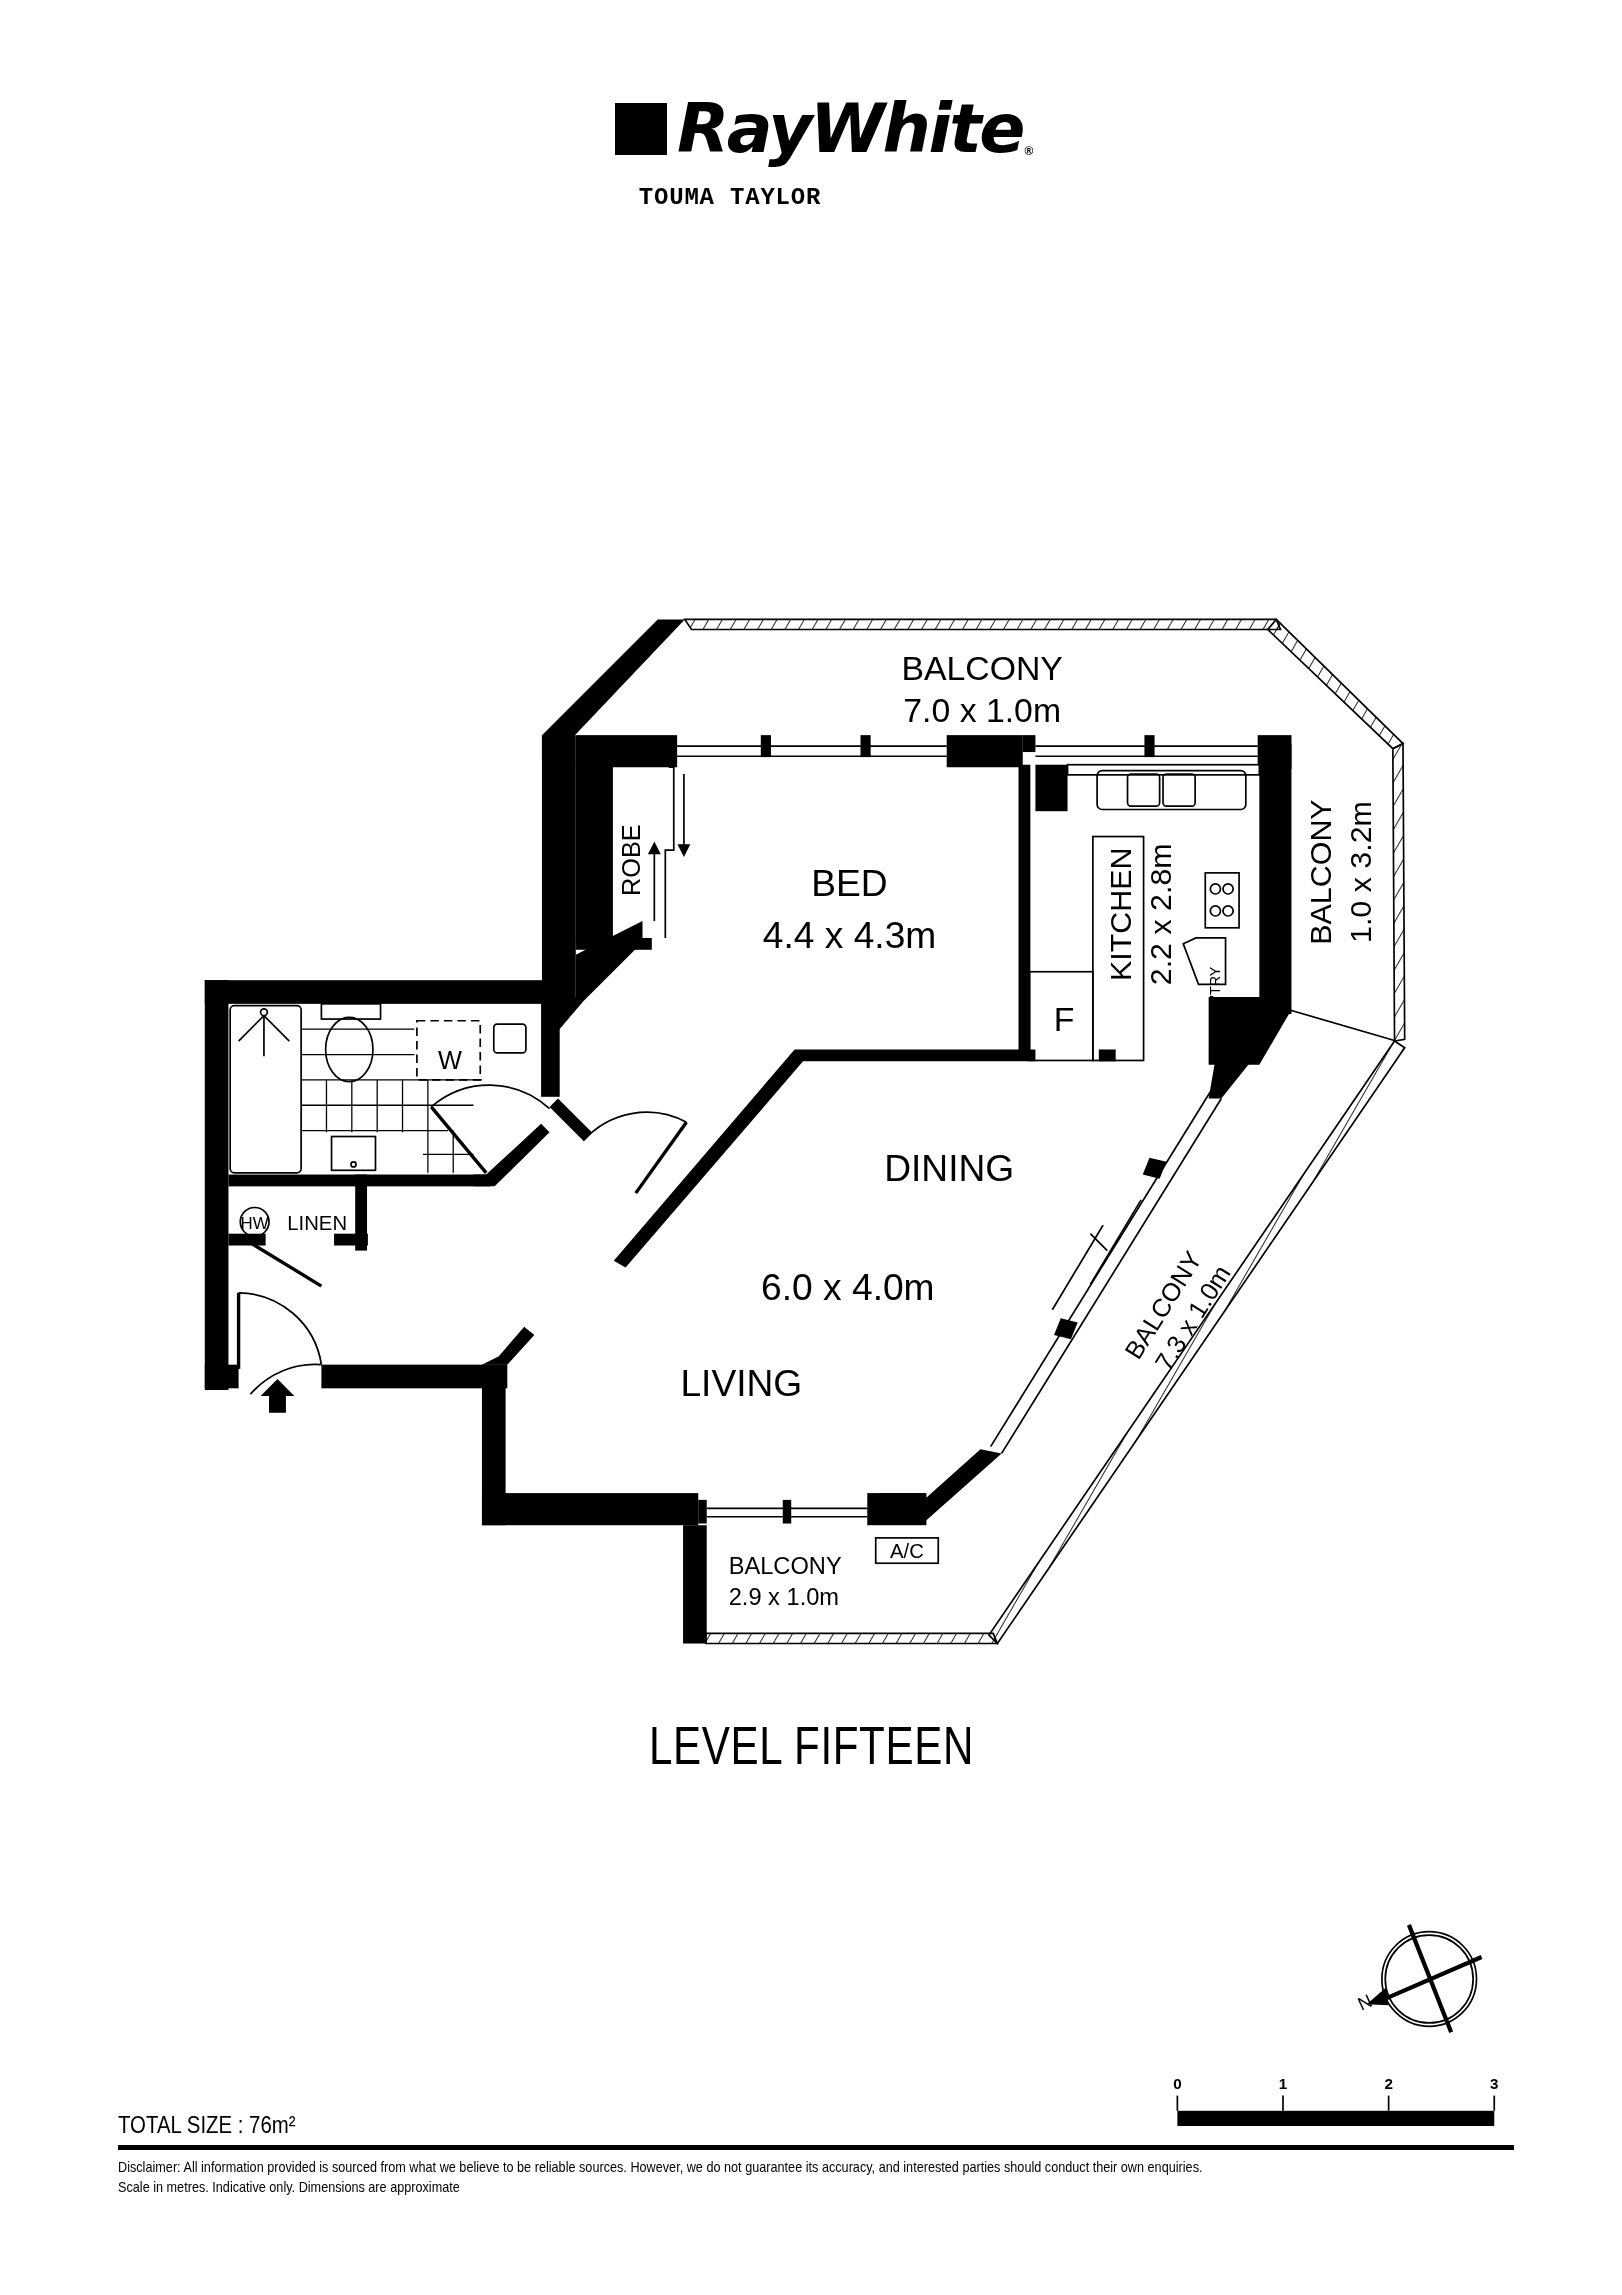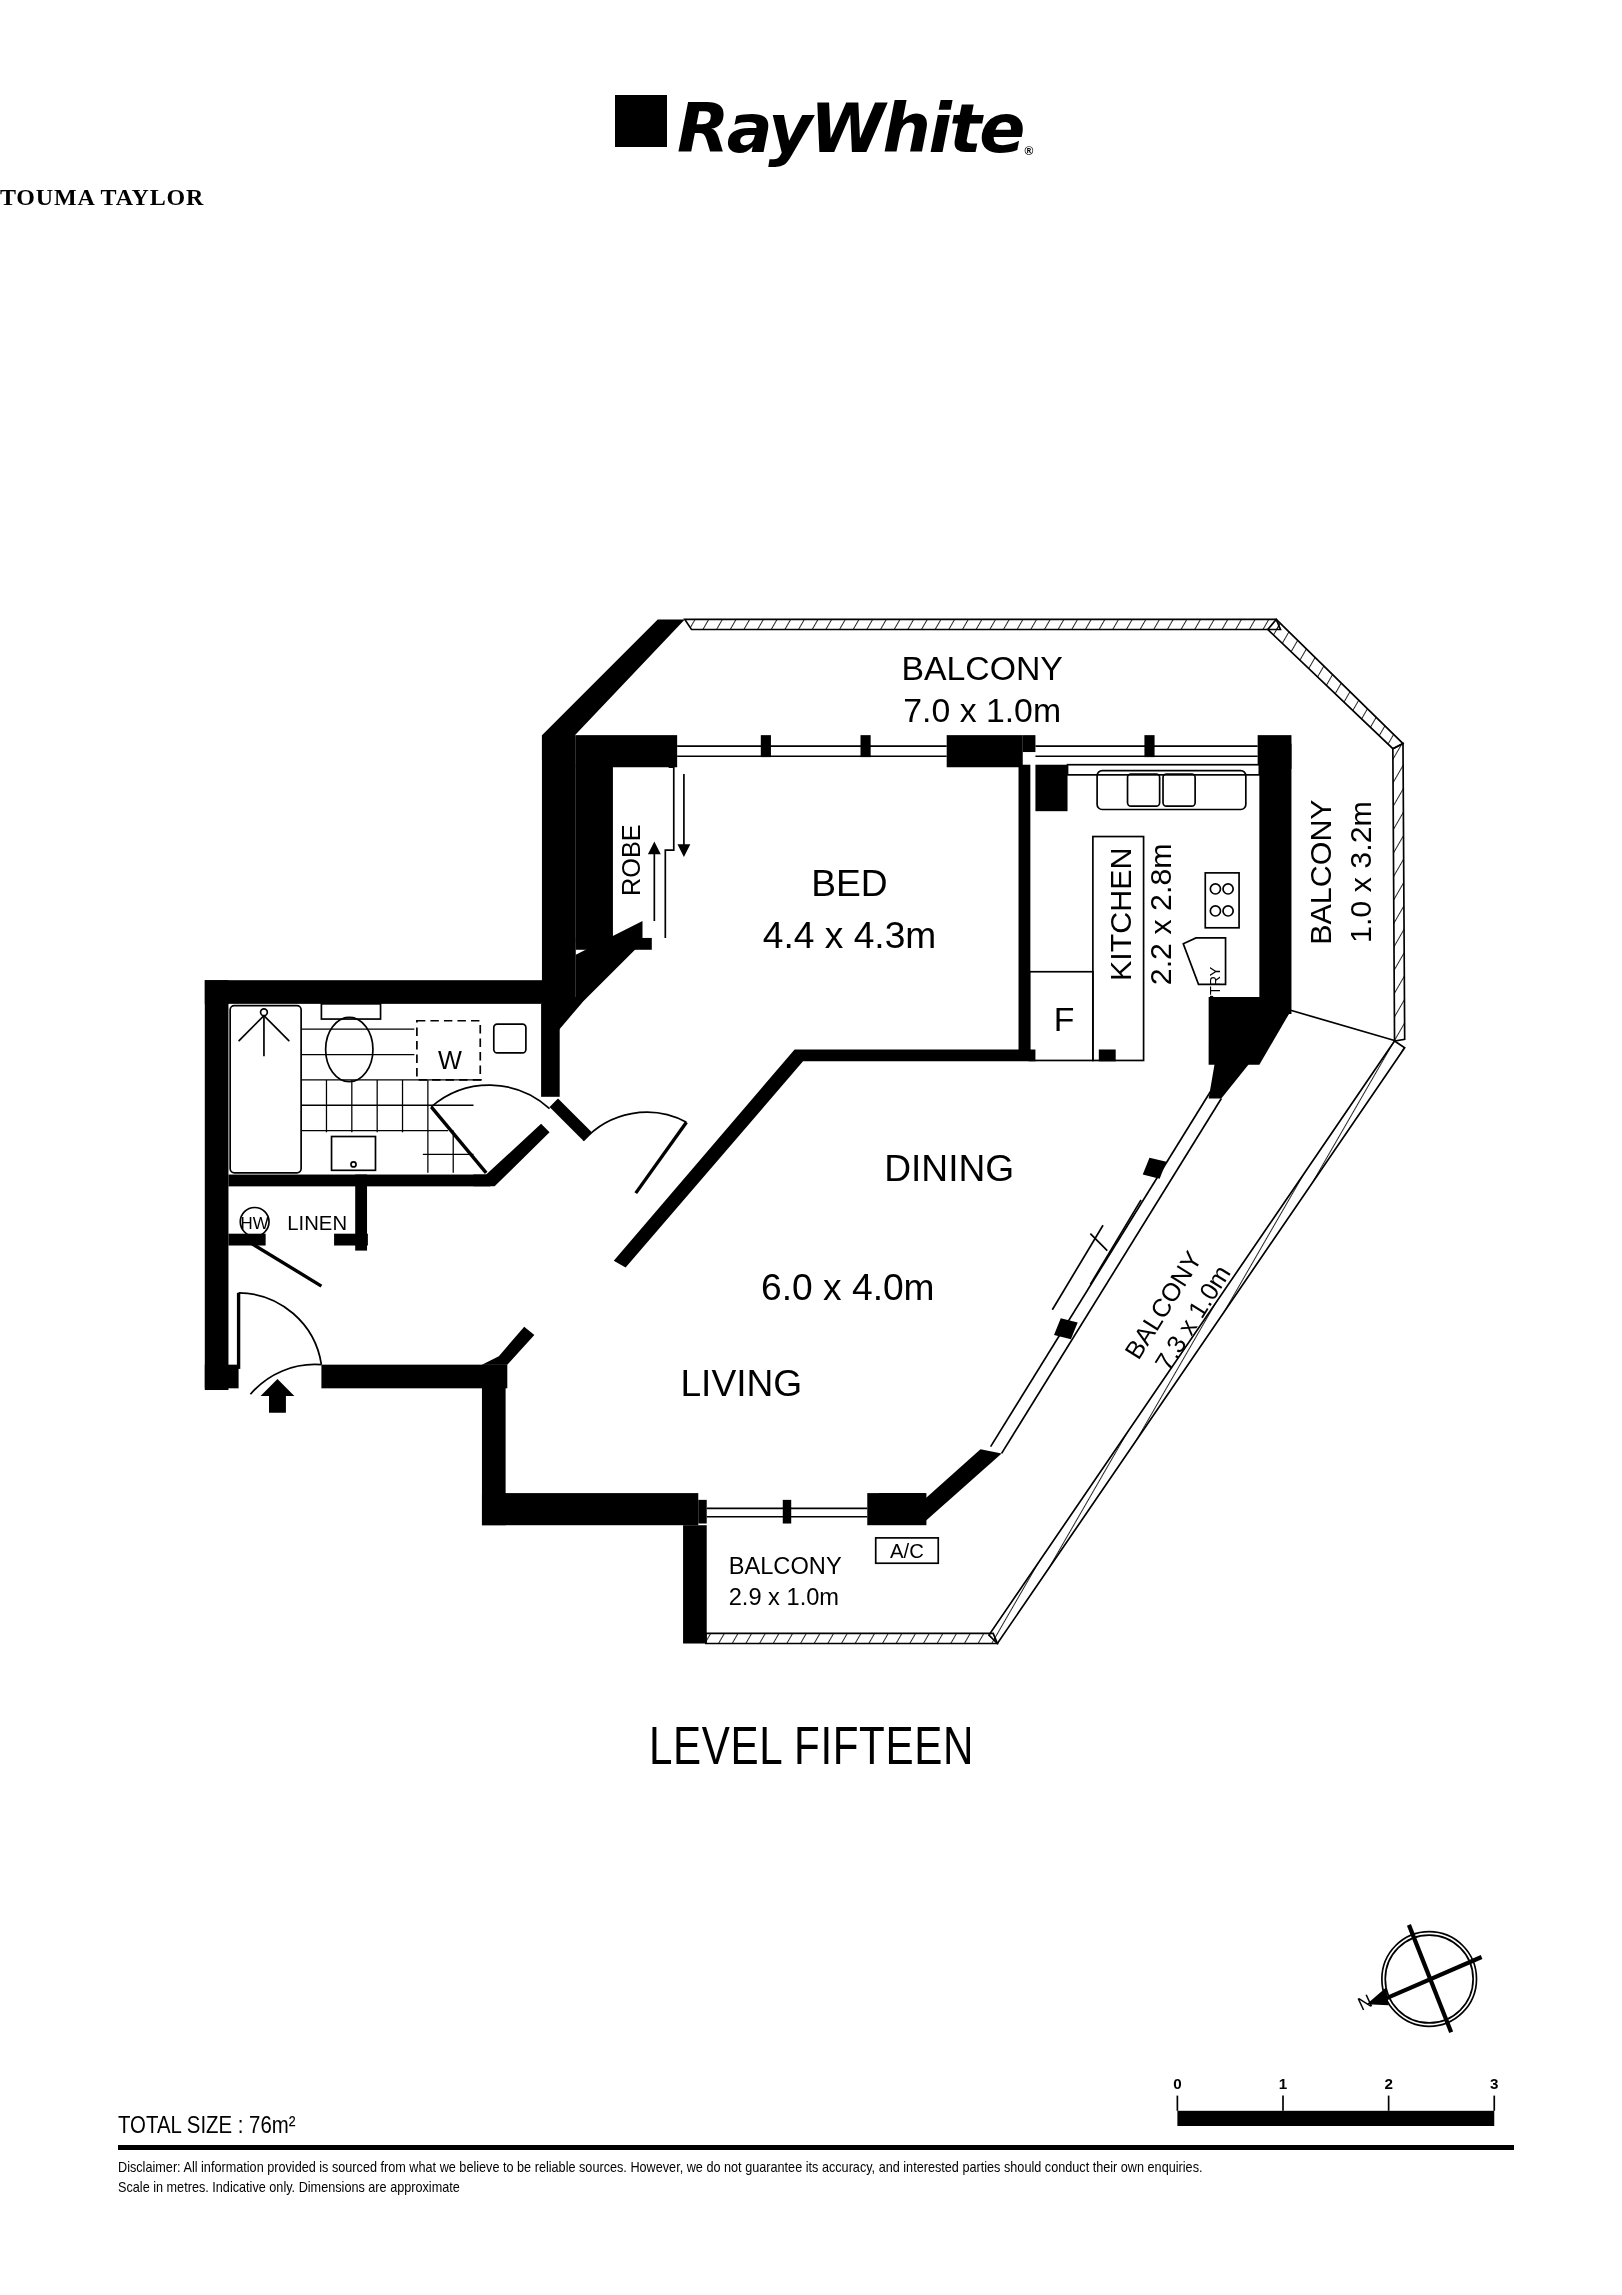--- a/index.html
+++ b/index.html
@@ -5,7 +5,7 @@
   html,body{margin:0;padding:0;background:#fff;}
   body{width:1623px;height:2295px;position:relative;overflow:hidden;font-family:"Liberation Sans",sans-serif;color:#000;}
   .abs{position:absolute;}
-  #logo{left:615px;top:95px;display:flex;}
+  #logo{left:615px;top:95px;display:flex;align-items:center;}
   #logo .sq{width:52px;height:52px;background:#000;margin-right:10px;}
   #logo .word{font-family:"DejaVu Sans",sans-serif;font-weight:bold;font-style:italic;font-size:68px;letter-spacing:-2.5px;line-height:1;}
   #logo .reg{font-size:12px;font-weight:bold;margin-left:1.7px;align-self:flex-end;margin-bottom:5px;}

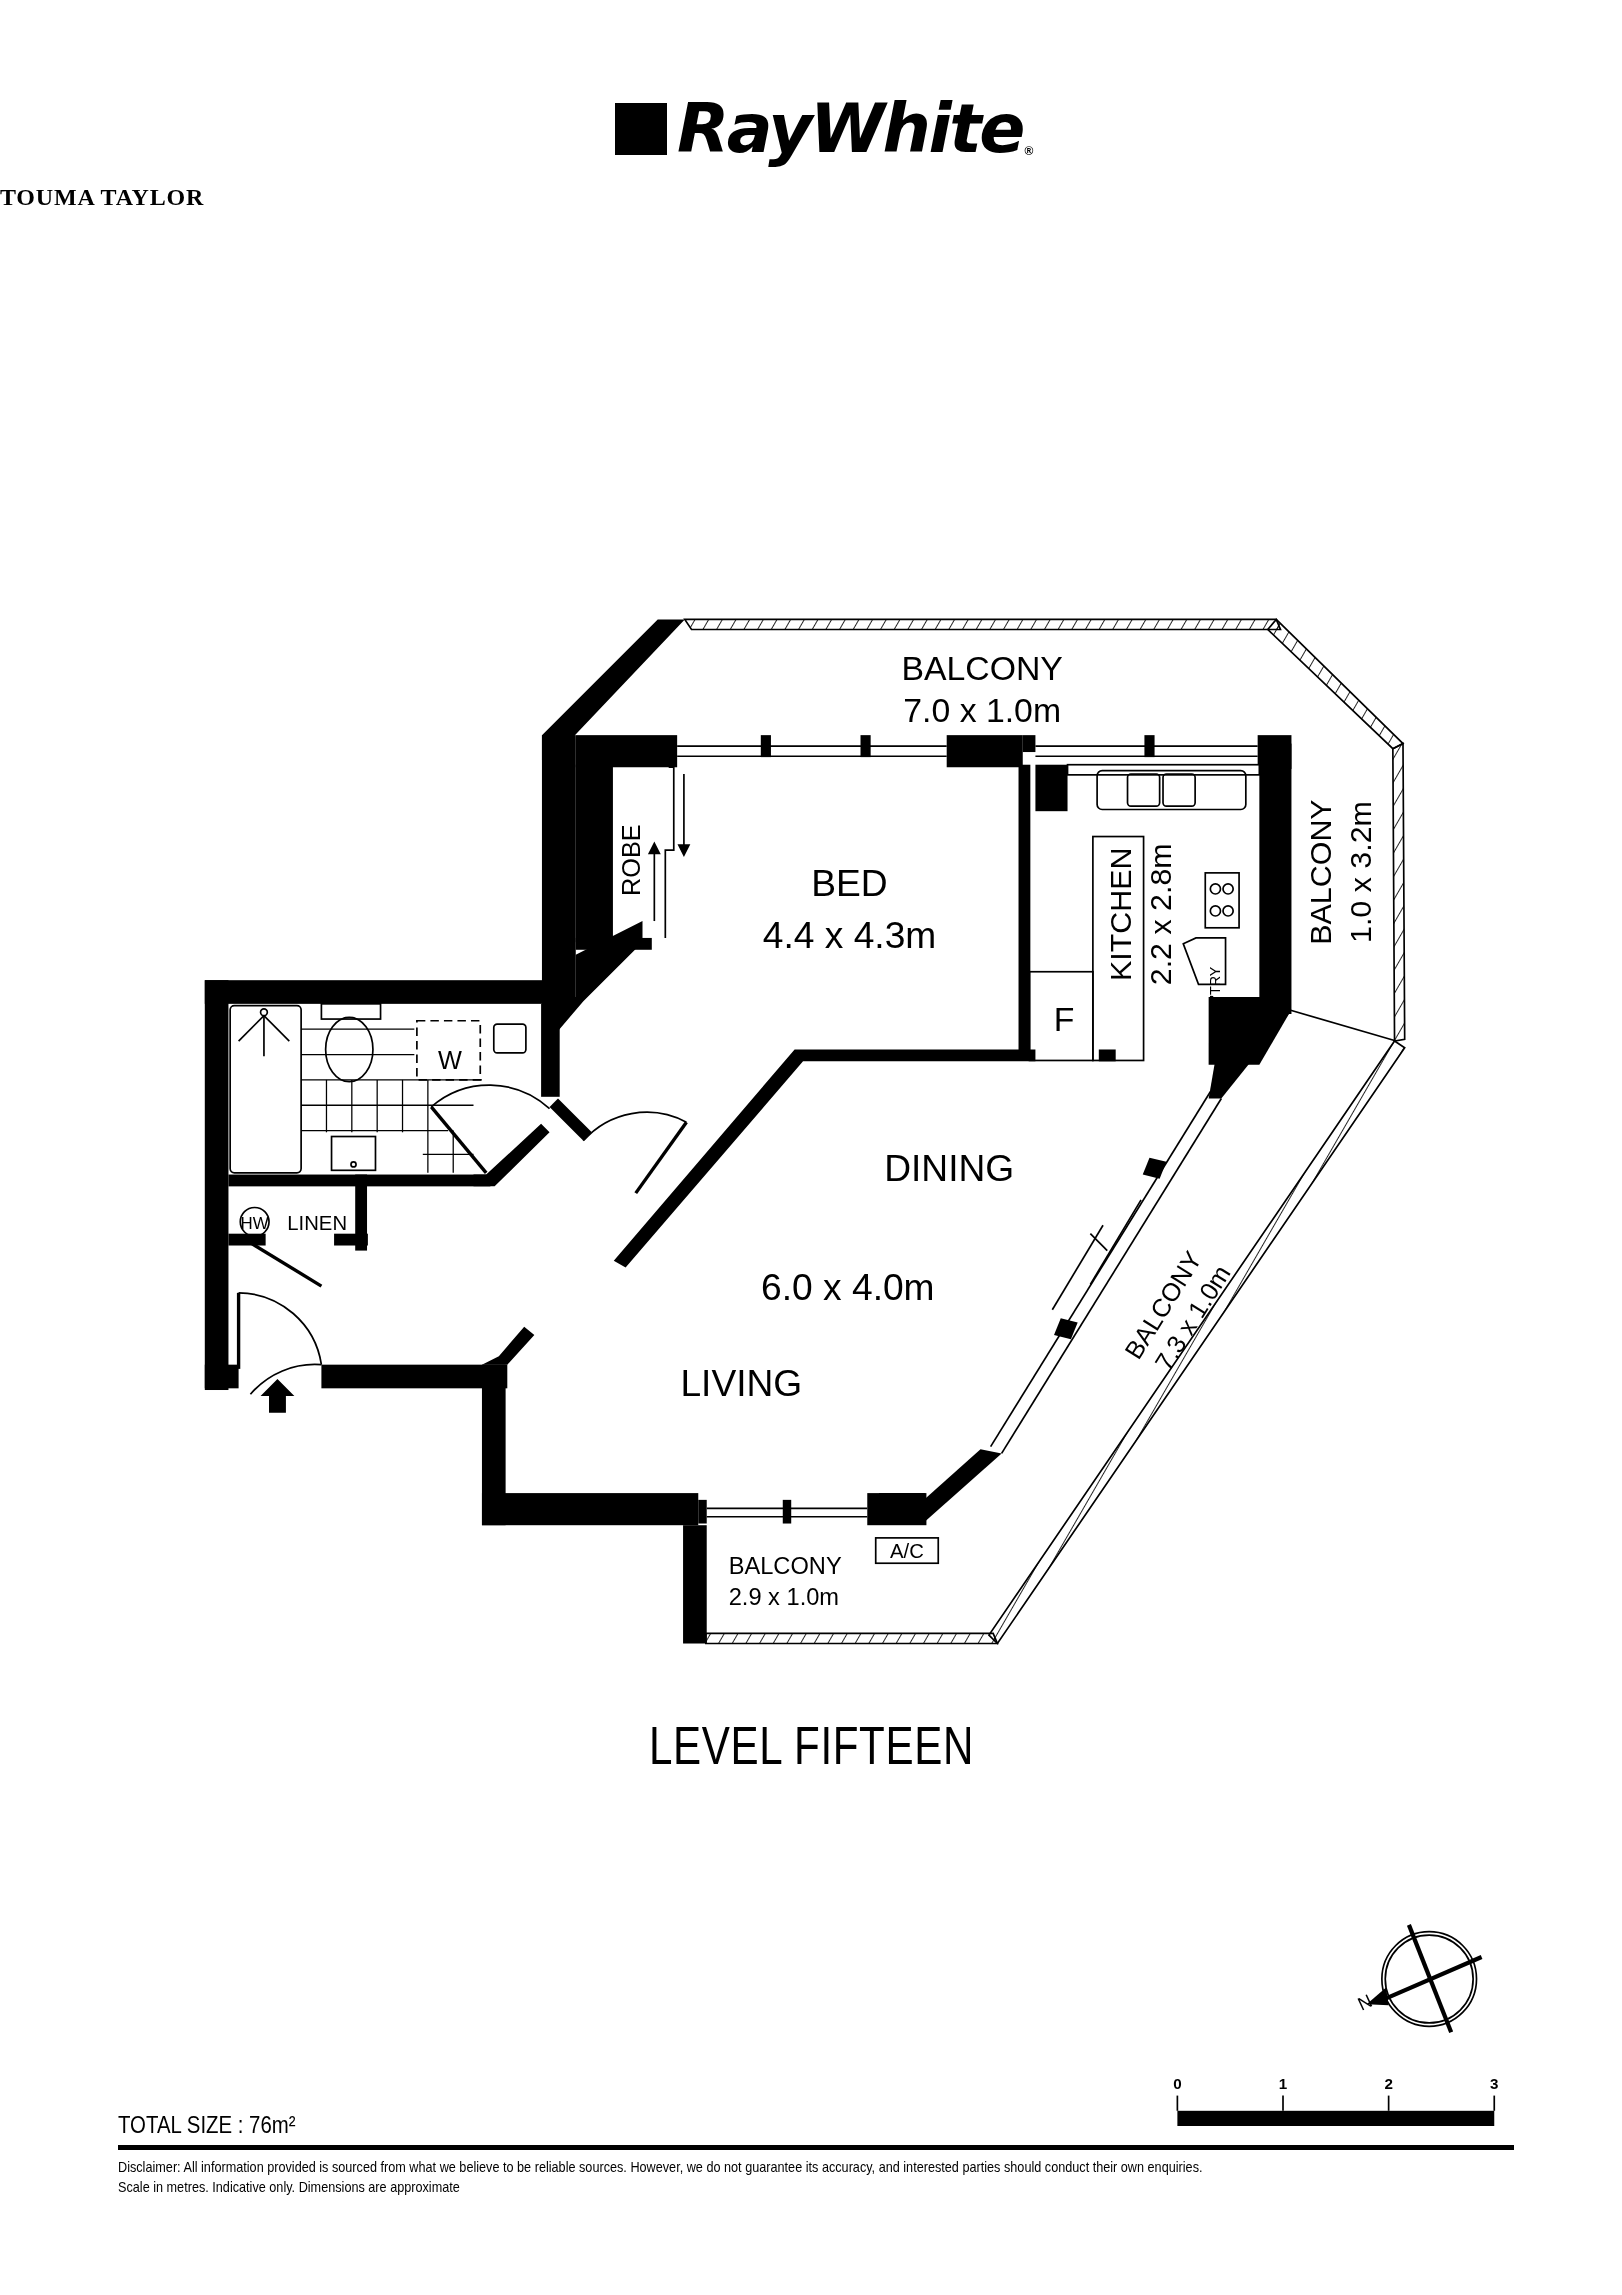--- a/index.html
+++ b/index.html
@@ -9,7 +9,7 @@
   #logo .sq{width:52px;height:52px;background:#000;margin-right:10px;}
   #logo .word{font-family:"DejaVu Sans",sans-serif;font-weight:bold;font-style:italic;font-size:68px;letter-spacing:-2.5px;line-height:1;}
   #logo .reg{font-size:12px;font-weight:bold;margin-left:1.7px;align-self:flex-end;margin-bottom:5px;}
-  #subbrand{left:0;width:1460px;top:184px;font-family:Liberation Serif, serif;font-weight:bold;font-size:24px;letter-spacing:0.8px;}
+  #subbrand{left:0;width:1460px;top:184px;text-align:center;font-family:Liberation Mono, monospace;font-weight:bold;font-size:24px;letter-spacing:0.8px;}
   svg#plan{position:absolute;left:0;top:0;}
   .lbl{font-family:"Liberation Sans",sans-serif;fill:#000;}
   #level{left:0;width:1623px;top:1714px;text-align:center;font-size:54px;transform:scaleX(0.78);transform-origin:center;letter-spacing:0.8px;}

